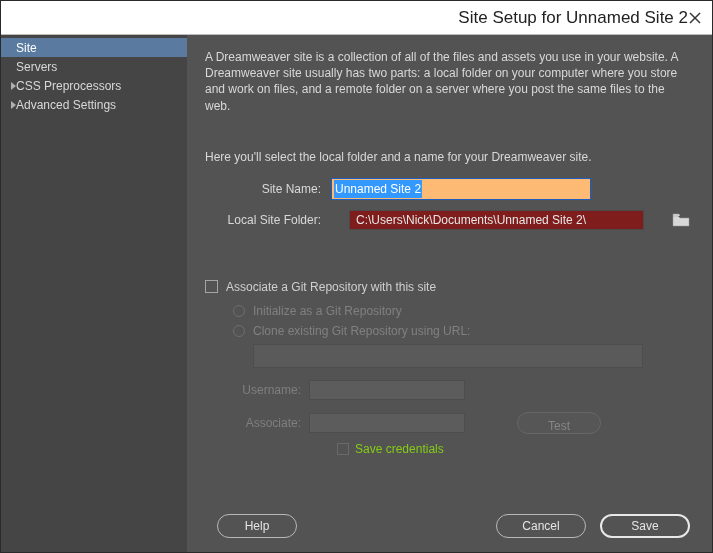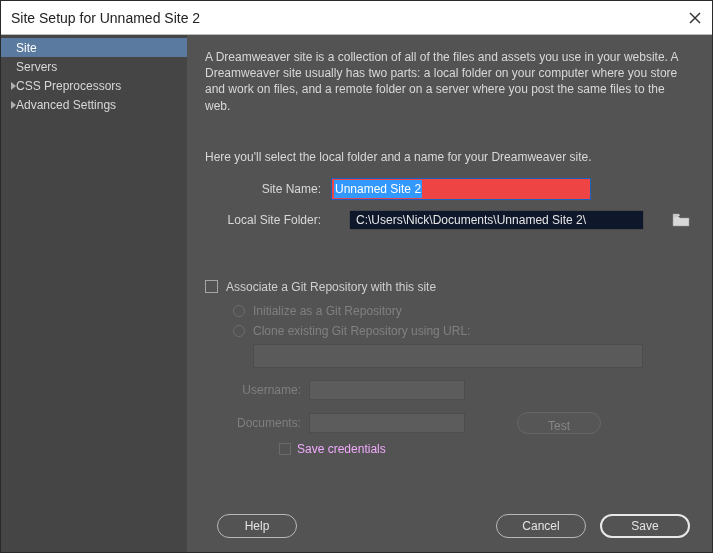--- a/index.html
+++ b/index.html
@@ -6,7 +6,7 @@
   body { background: #3a3a3a; width: 713px; height: 553px; overflow: hidden; }
   .window { width: 713px; height: 553px; background: #535353; display: flex; flex-direction: column; border: 1px solid #2a2a2a; }
   .titlebar { height: 34px; background: #fff; display: flex; align-items: center; padding: 0 10px; border-bottom: 1px solid #bcbcbc; }
-  .titlebar .title { font-size: 14px; color: #222; flex: 1; }
+  .titlebar .title { font-size: 17px; color: #222; flex: 1; text-align: right; }
   .titlebar .close { width: 14px; height: 14px; }
   .body { flex: 1; display: flex; background: #535353; }
   .sidebar { width: 186px; background: #454545; display: flex; flex-direction: column; padding-top: 3px; }

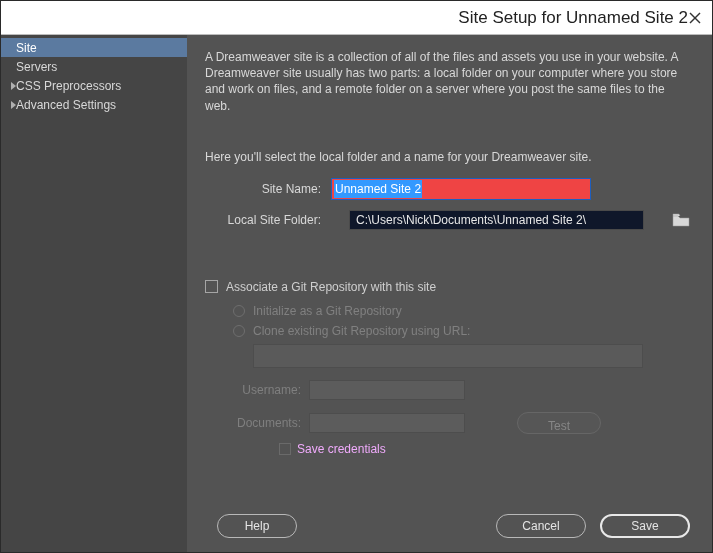--- a/index.html
+++ b/index.html
@@ -40,7 +40,7 @@
   .btn.help { width: 80px; }
   .btn.cancel { width: 90px; margin-left: auto; }
   .btn.save { width: 90px; margin-left: 14px; border: 2px solid #e8e8e8; font-weight: 400; }
-  .sn-input { width: 260px; height: 22px; background: #ef4444; border: 1px solid #1e5fbf; position: relative; overflow: hidden; }
+  .sn-input { width: 260px; height: 22px; background: #fdba74; border: 1px solid #1e5fbf; position: relative; overflow: hidden; }
   .sn-input .seltext { position: absolute; left: 2px; top: 1px; background: #3399ff; color: #fff; font-size: 12px; padding: 1px 1px; line-height: 16px; }
 </style>
 </head>

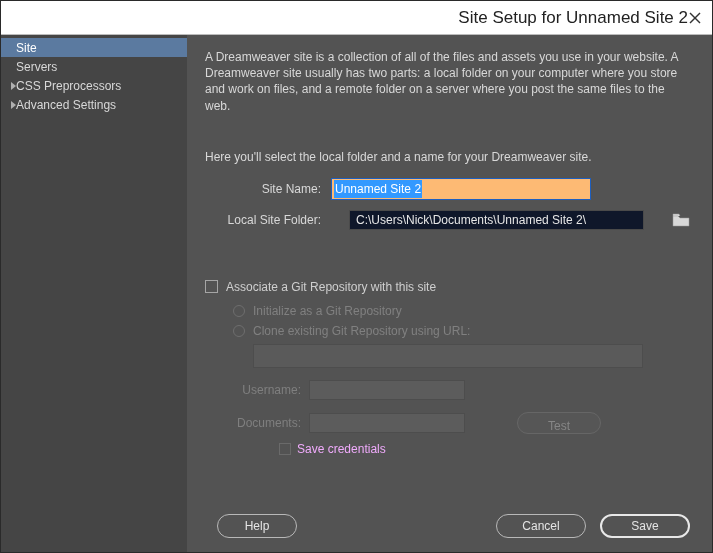--- a/index.html
+++ b/index.html
@@ -18,7 +18,7 @@
   .intro2 { margin-top: 36px; color: #d8d8d8; }
   .form-row { display: flex; align-items: center; margin-top: 14px; }
   .form-row .lbl { width: 126px; text-align: right; padding-right: 10px; color: #d8d8d8; }
-  .path-input { flex: 1; height: 20px; background: #0f172a; border: 1px solid #4a4a4a; color: #e6e6e6; font-size: 12px; padding: 0 6px; display: flex; align-items: center; }
+  .path-input { flex: 1; height: 20px; background: #7f1d1d; border: 1px solid #4a4a4a; color: #e6e6e6; font-size: 12px; padding: 0 6px; display: flex; align-items: center; }
   .folder-icon { width: 18px; height: 14px; margin-left: 10px; position: relative; }
   .folder-icon svg { width: 18px; height: 14px; }
   .git-section { margin-top: 50px; }

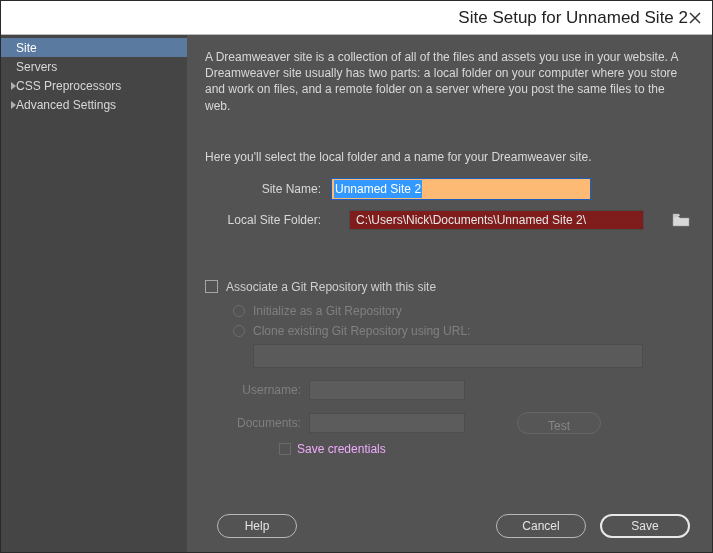--- a/index.html
+++ b/index.html
@@ -117,7 +117,7 @@
             <div class="cred-input"></div>
           </div>
           <div class="cred-row">
-            <span class="clbl">Documents:</span>
+            <span class="clbl">Associate:</span>
             <div class="cred-input"></div>
             <div class="test-btn">
                 <span>Test</span>

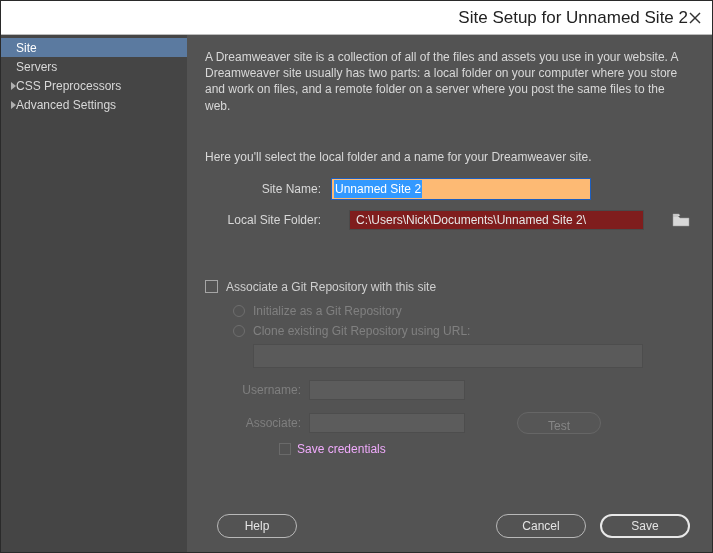--- a/index.html
+++ b/index.html
@@ -34,7 +34,7 @@
   .cred-row .clbl { width: 76px; text-align: right; padding-right: 8px; color: #7f7f7f; font-size: 12px; }
   .cred-input { width: 156px; height: 20px; background: #5c5c5c; border: 1px solid #4d4d4d; }
   .test-btn { width: 84px; height: 22px; border-radius: 11px; border: 1px solid #666; background: #565656; color: #868686; font-size: 12px; display: flex; align-items: flex-end; justify-content: center; margin-left: 52px; }
-  .save-cred { display: flex; align-items: center; margin-left: 46px; margin-top: 8px; color: #f0abfc; font-size: 12px; }
+  .save-cred { display: flex; align-items: center; margin-left: 104px; margin-top: 8px; color: #84cc16; font-size: 12px; }
   .footer { position: absolute; bottom: 14px; left: 30px; right: 22px; display: flex; align-items: center; }
   .btn { height: 24px; border-radius: 12px; border: 1px solid #b8b8b8; background: transparent; color: #e4e4e4; font-size: 12px; display: flex; align-items: center; justify-content: center; cursor: default; }
   .btn.help { width: 80px; }

